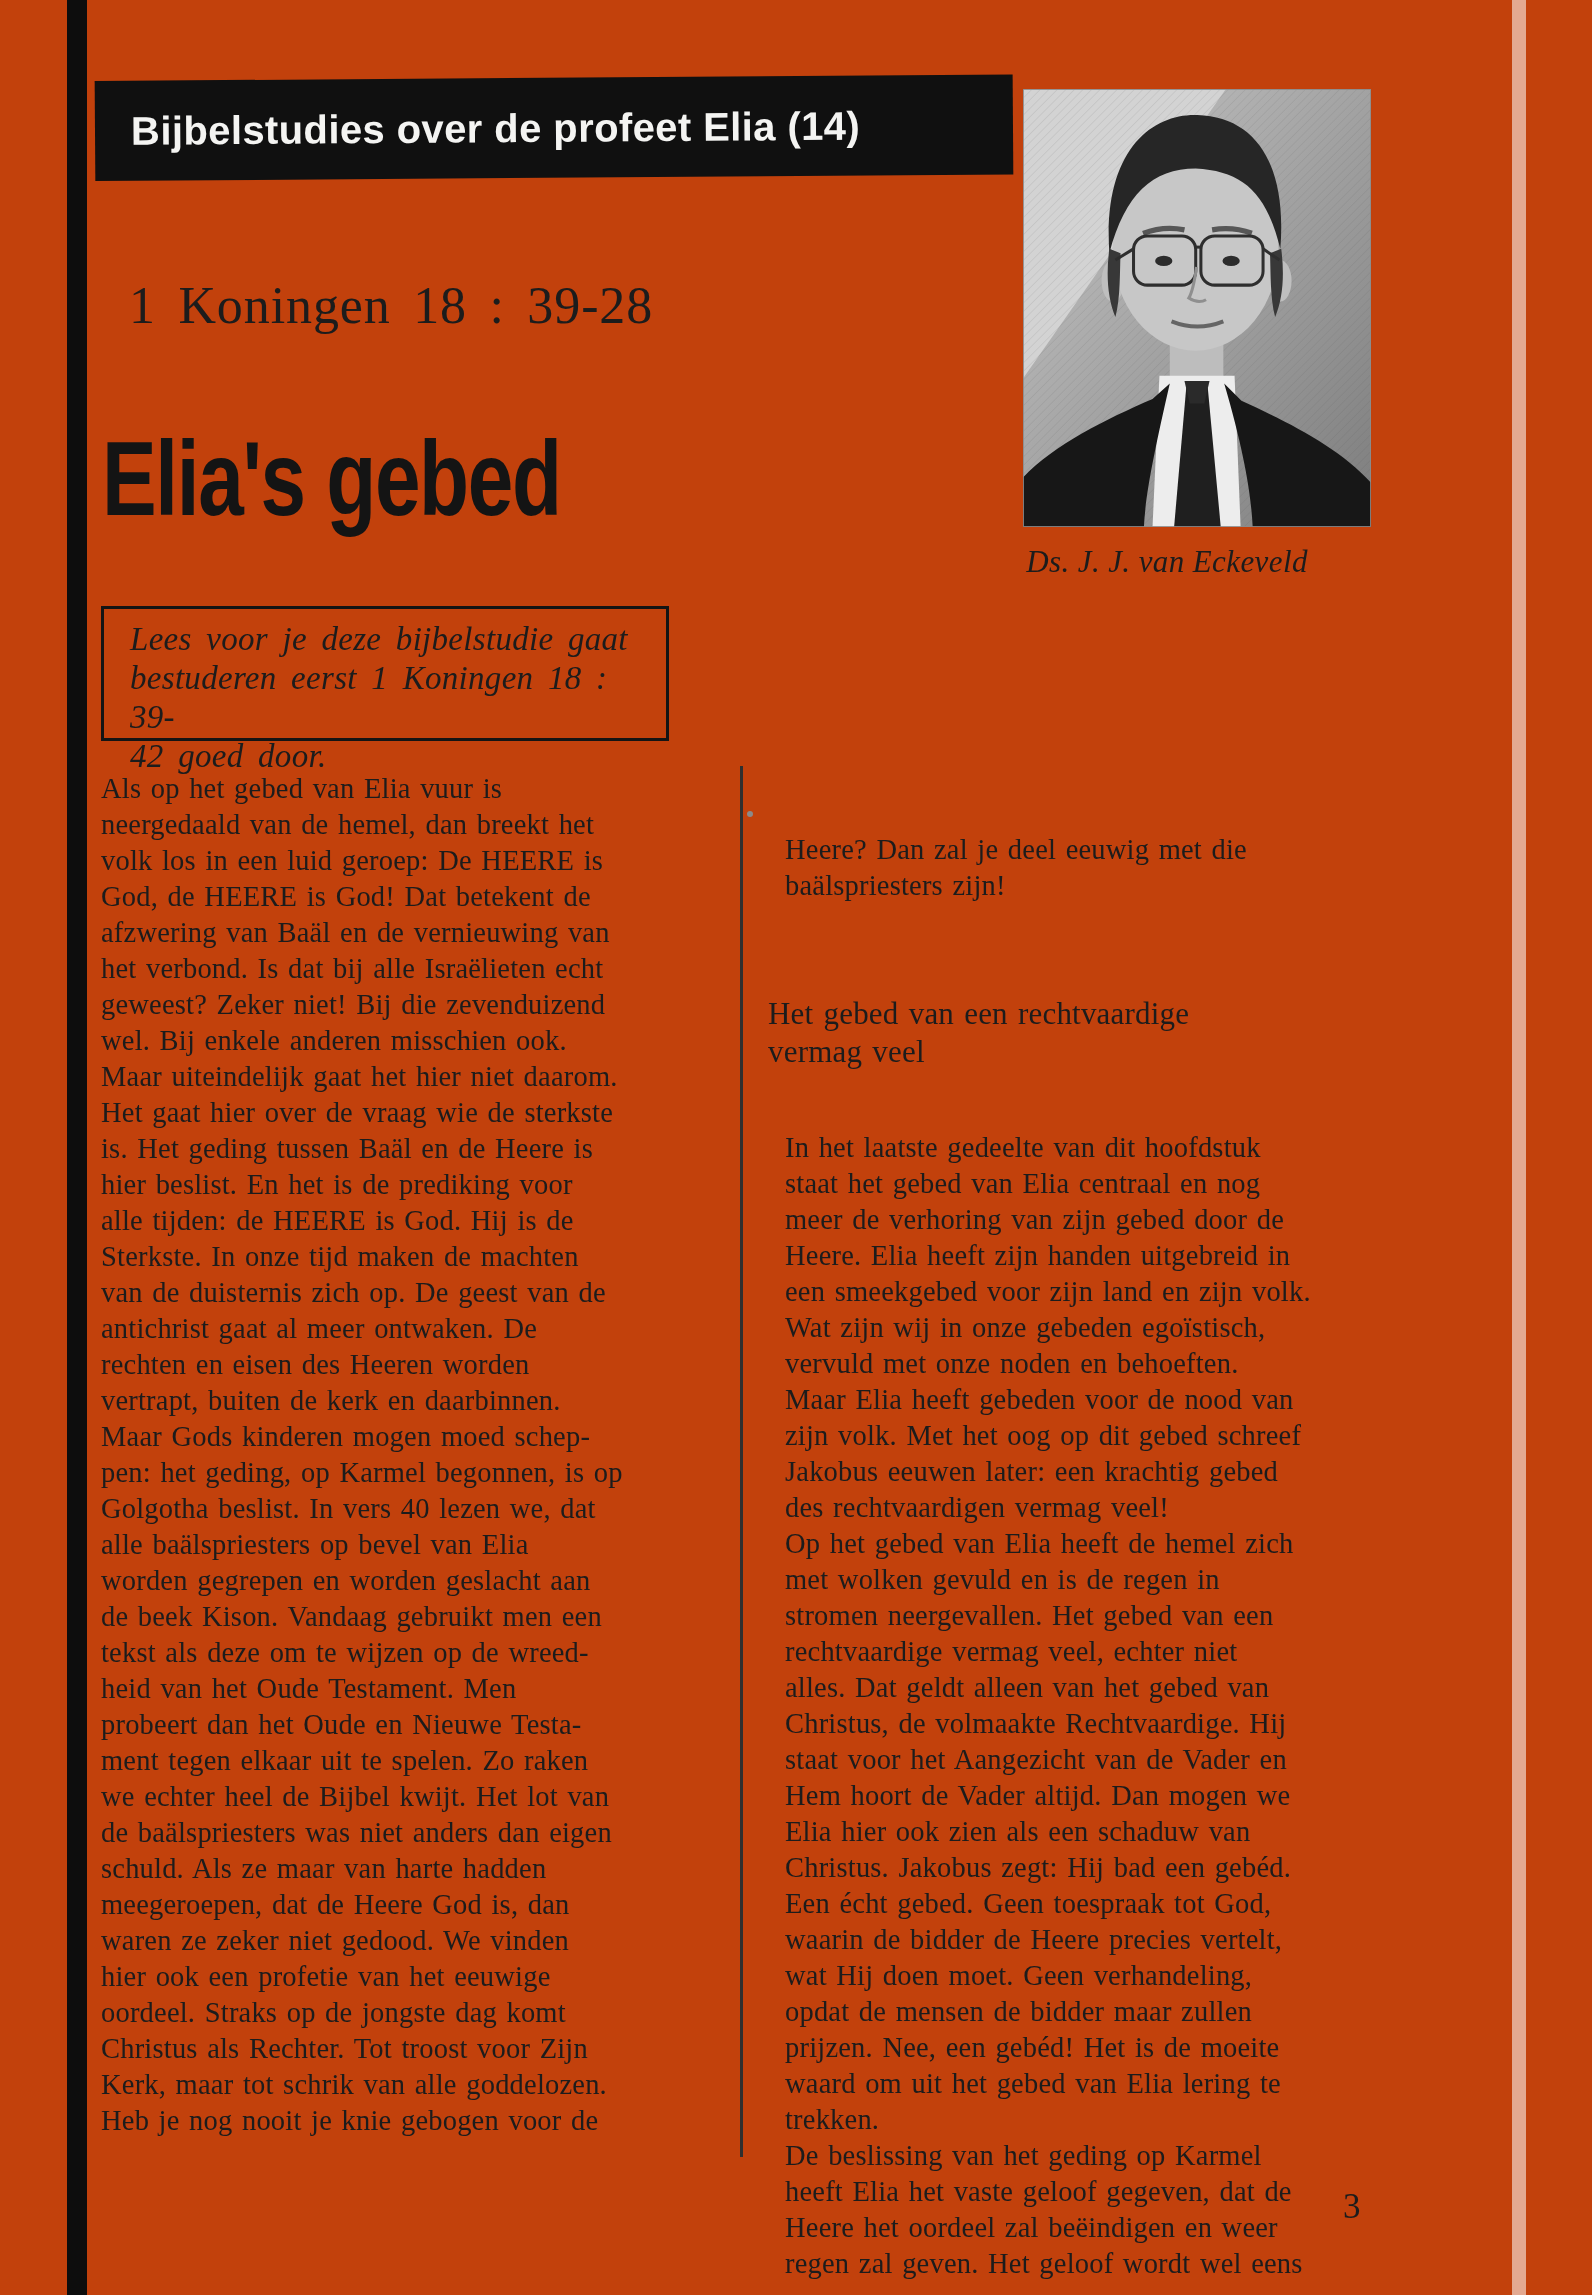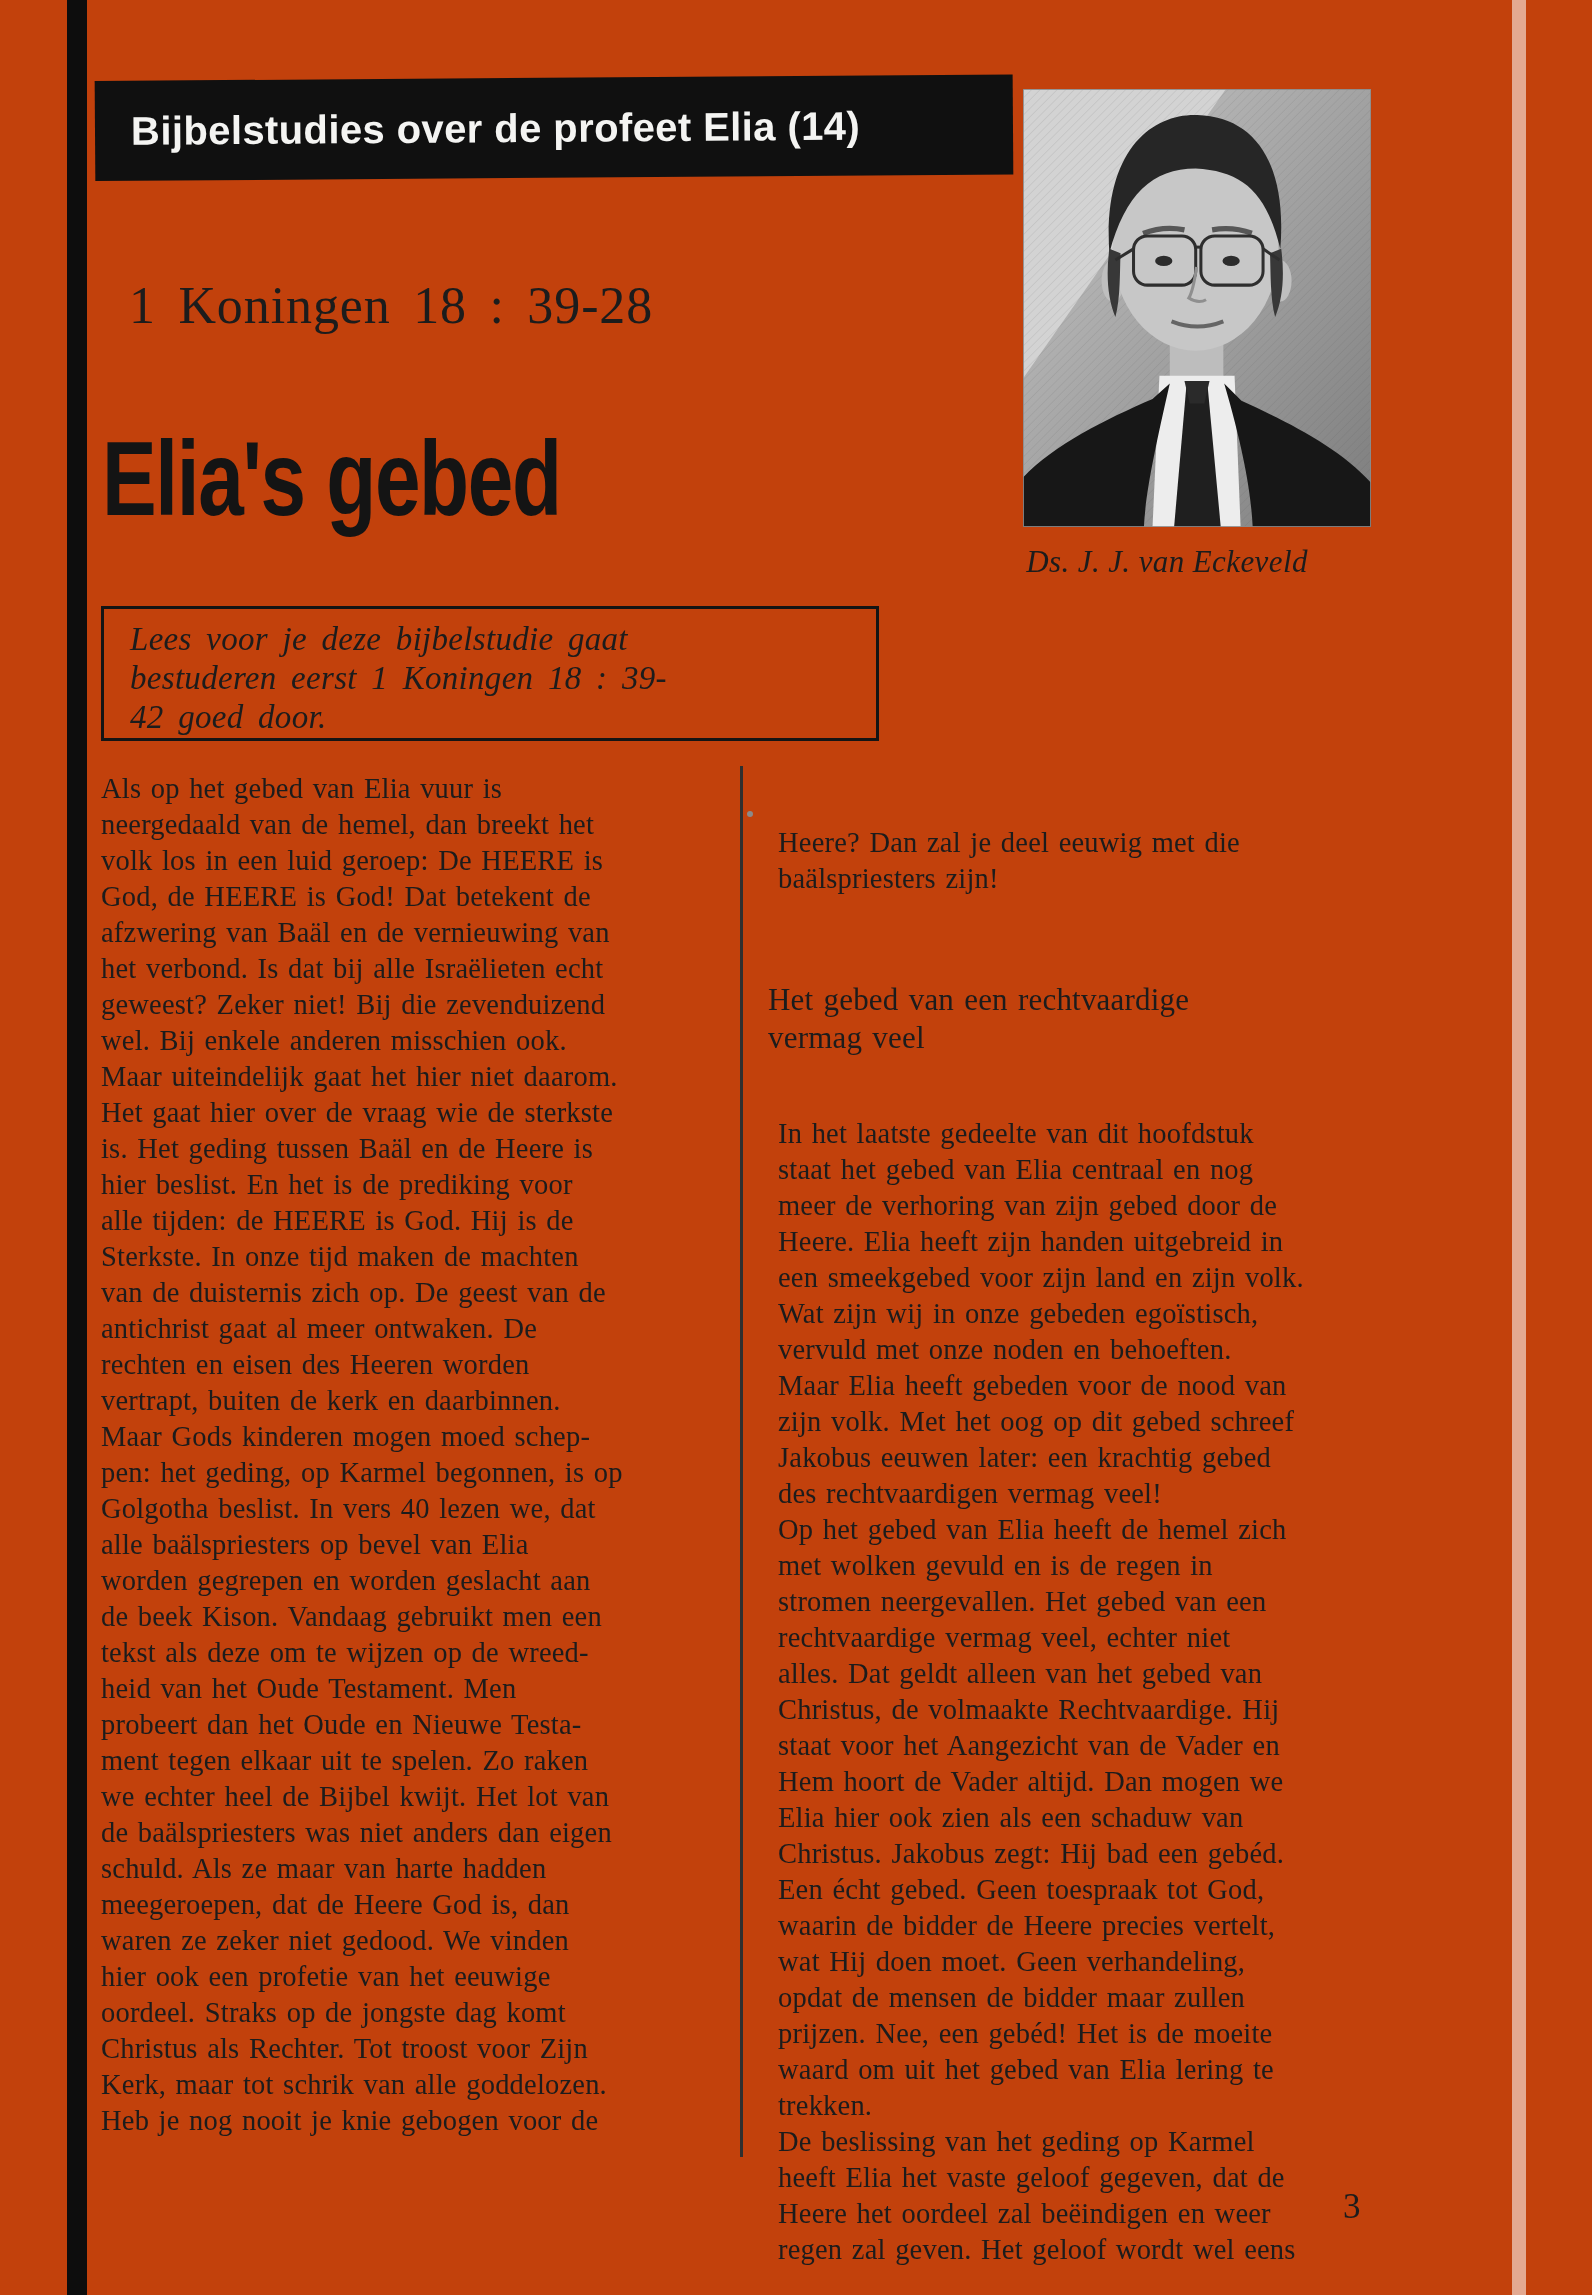--- a/index.html
+++ b/index.html
@@ -44,7 +44,7 @@
     white-space:nowrap;
   }
   .intro-box {
-    position:absolute; left:101px; top:606px; width:778px; height:135px;
+    position:absolute; left:101px; top:606px; width:568px; height:135px;
     border:3.5px solid #141414; box-sizing:border-box;
     padding:11.2px 15.5px 0 26px;
     font-style:italic; font-size:33px; line-height:39px;

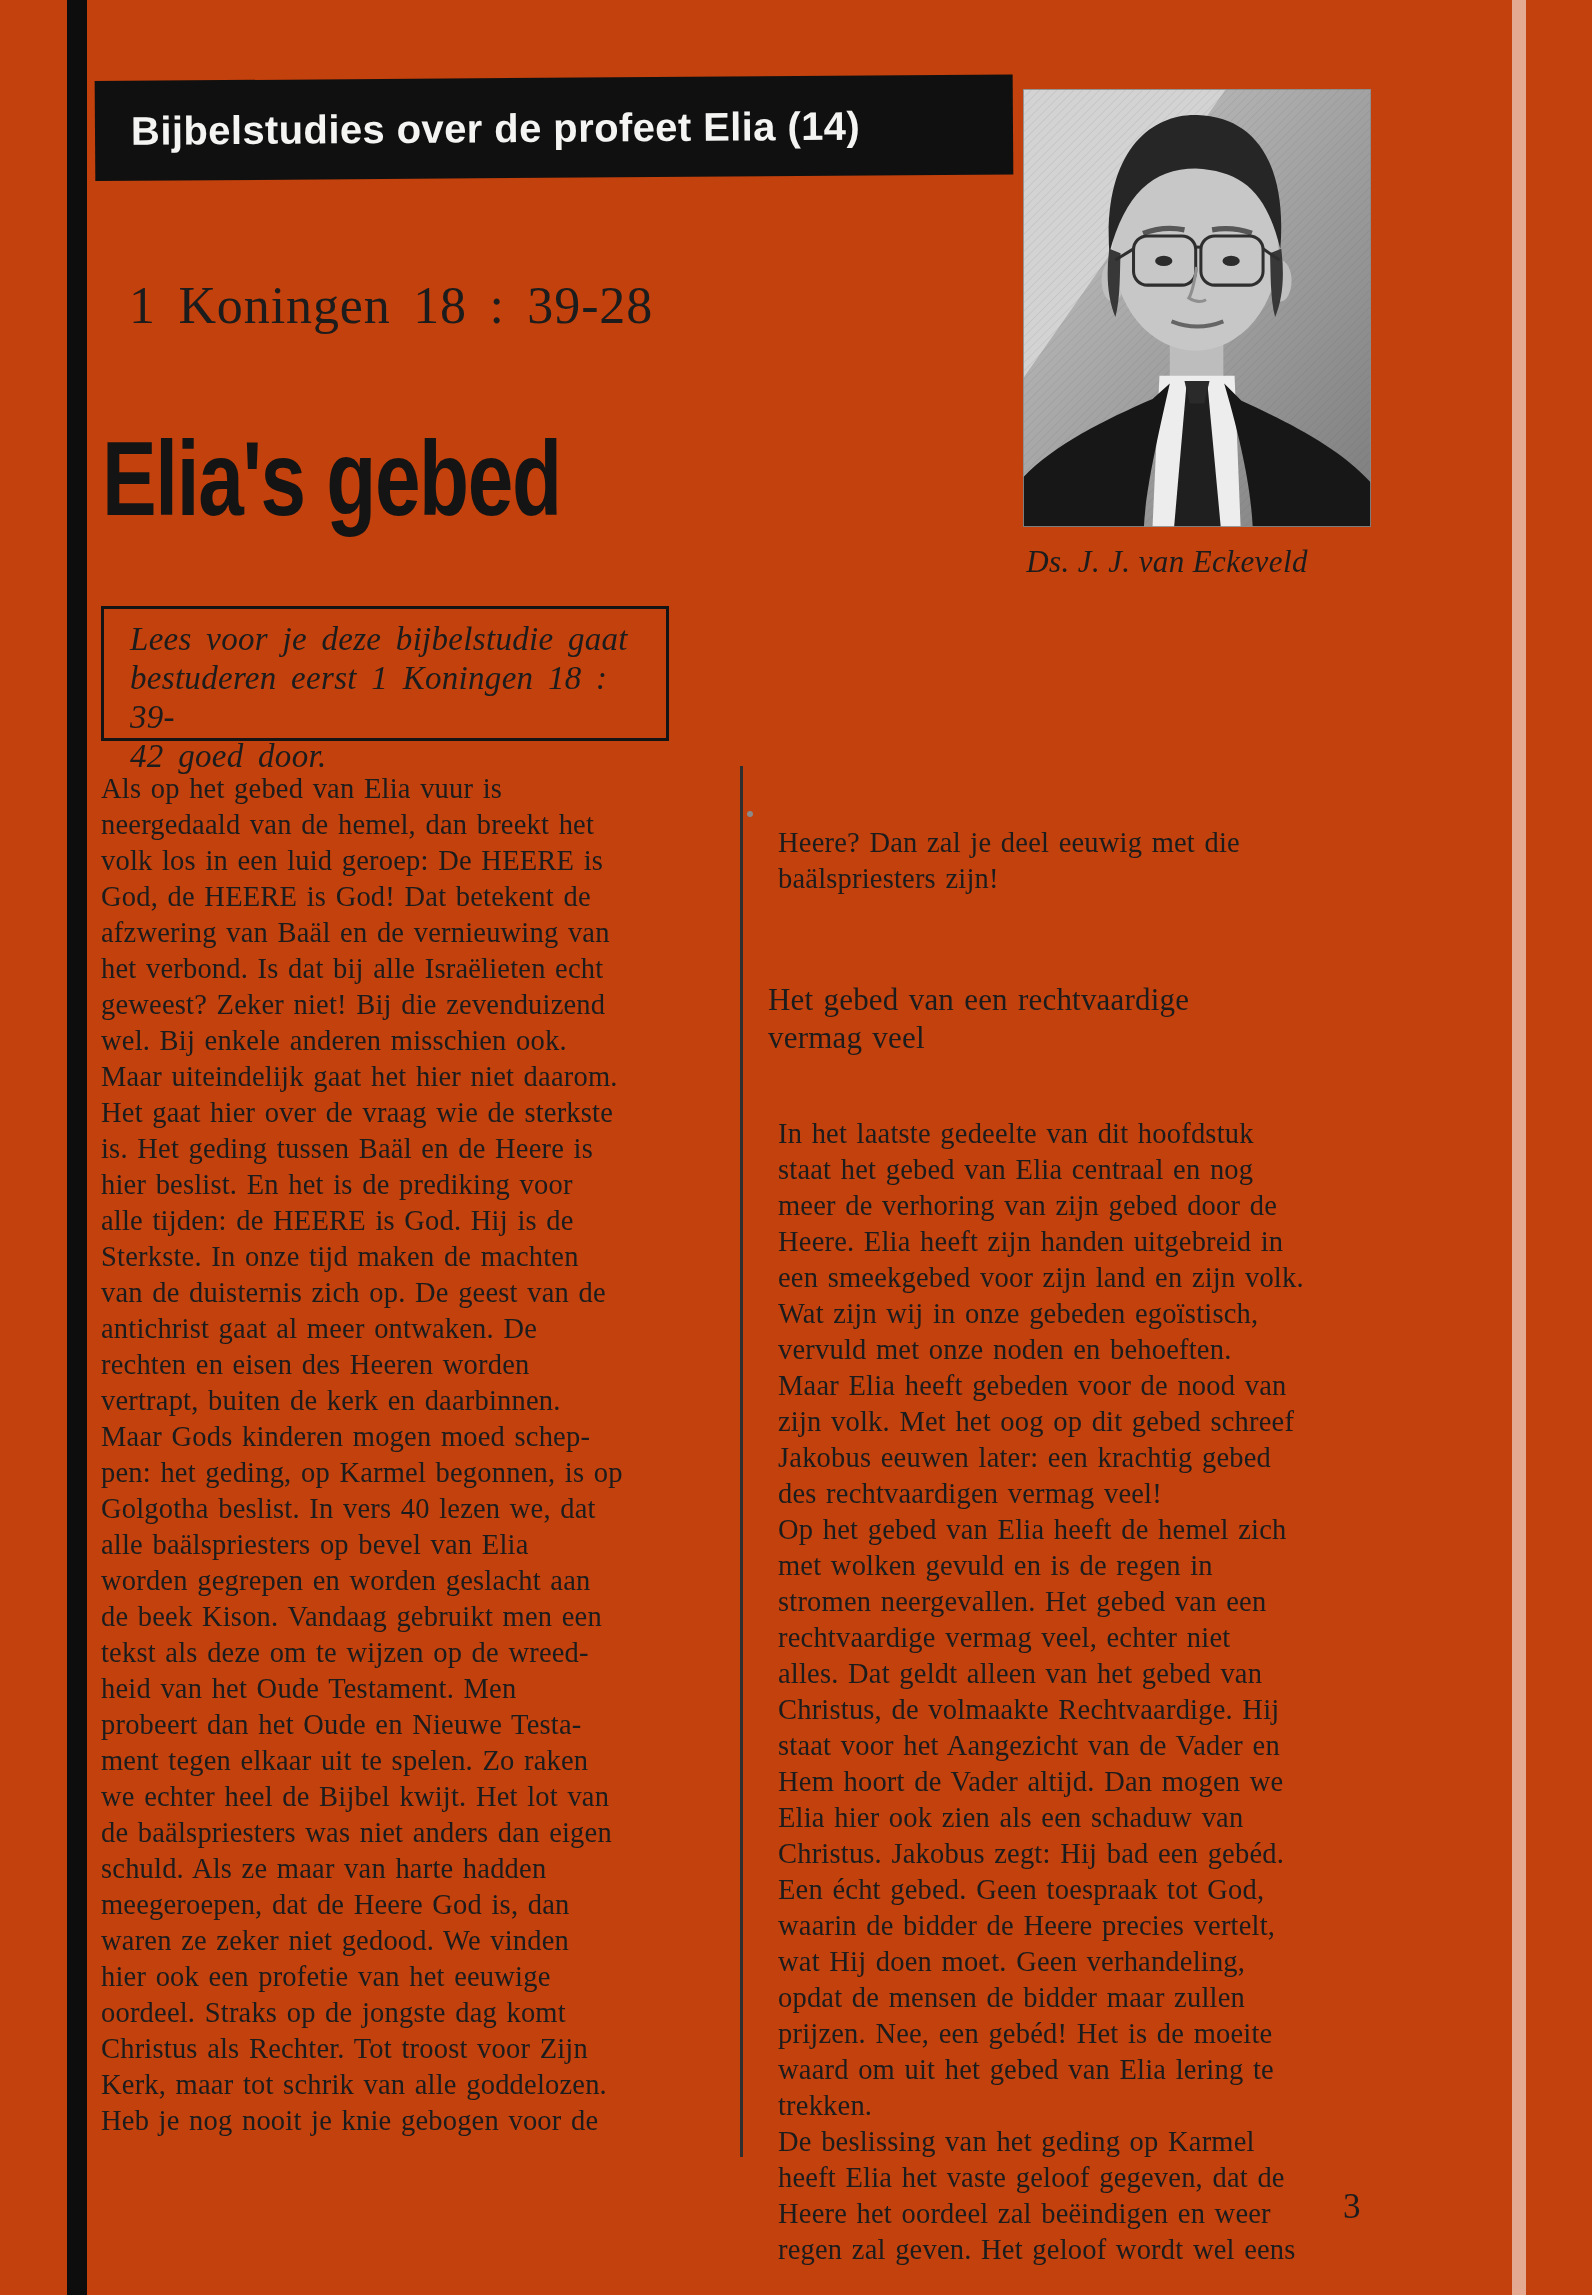--- a/index.html
+++ b/index.html
@@ -60,7 +60,7 @@
   }
   .col-left  { left:101px; top:771px; width:652px; }
   .col-right { left:768px; top:779px; width:658px; }
-  .col p { margin:10px; white-space:pre-line; }
+  .col p { margin:17px; white-space:pre-line; }
   .col .heading {
     font-weight:normal; font-size:31px; line-height:38px;
     margin:38px 0 0 0; white-space:pre-line; letter-spacing:0.2px;

